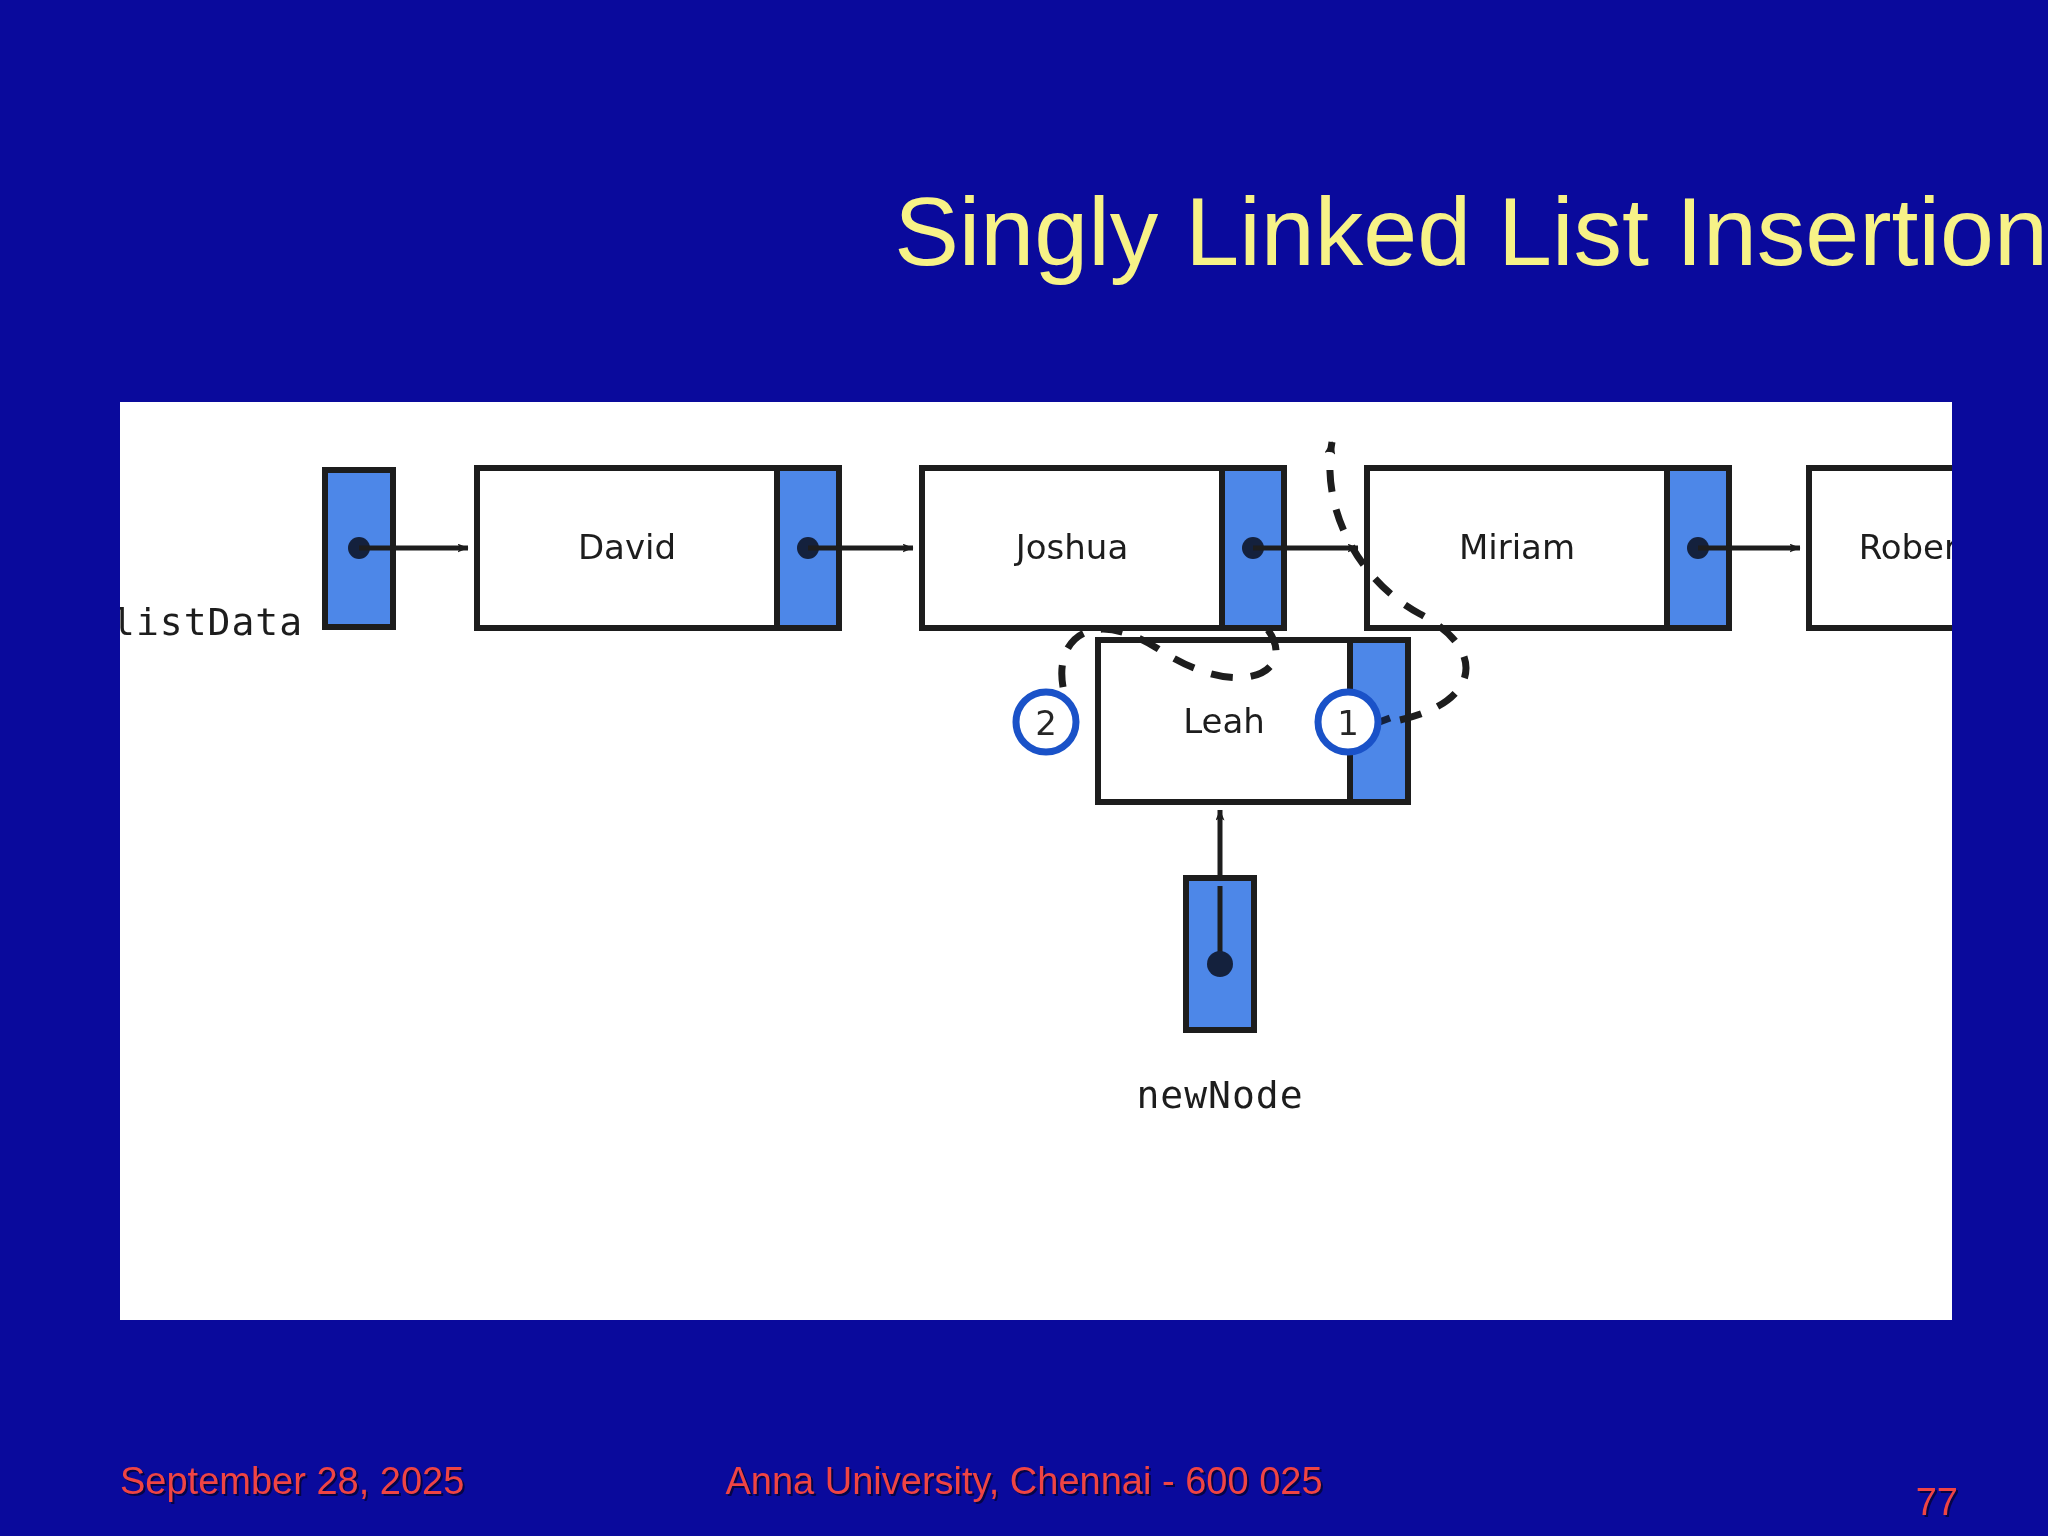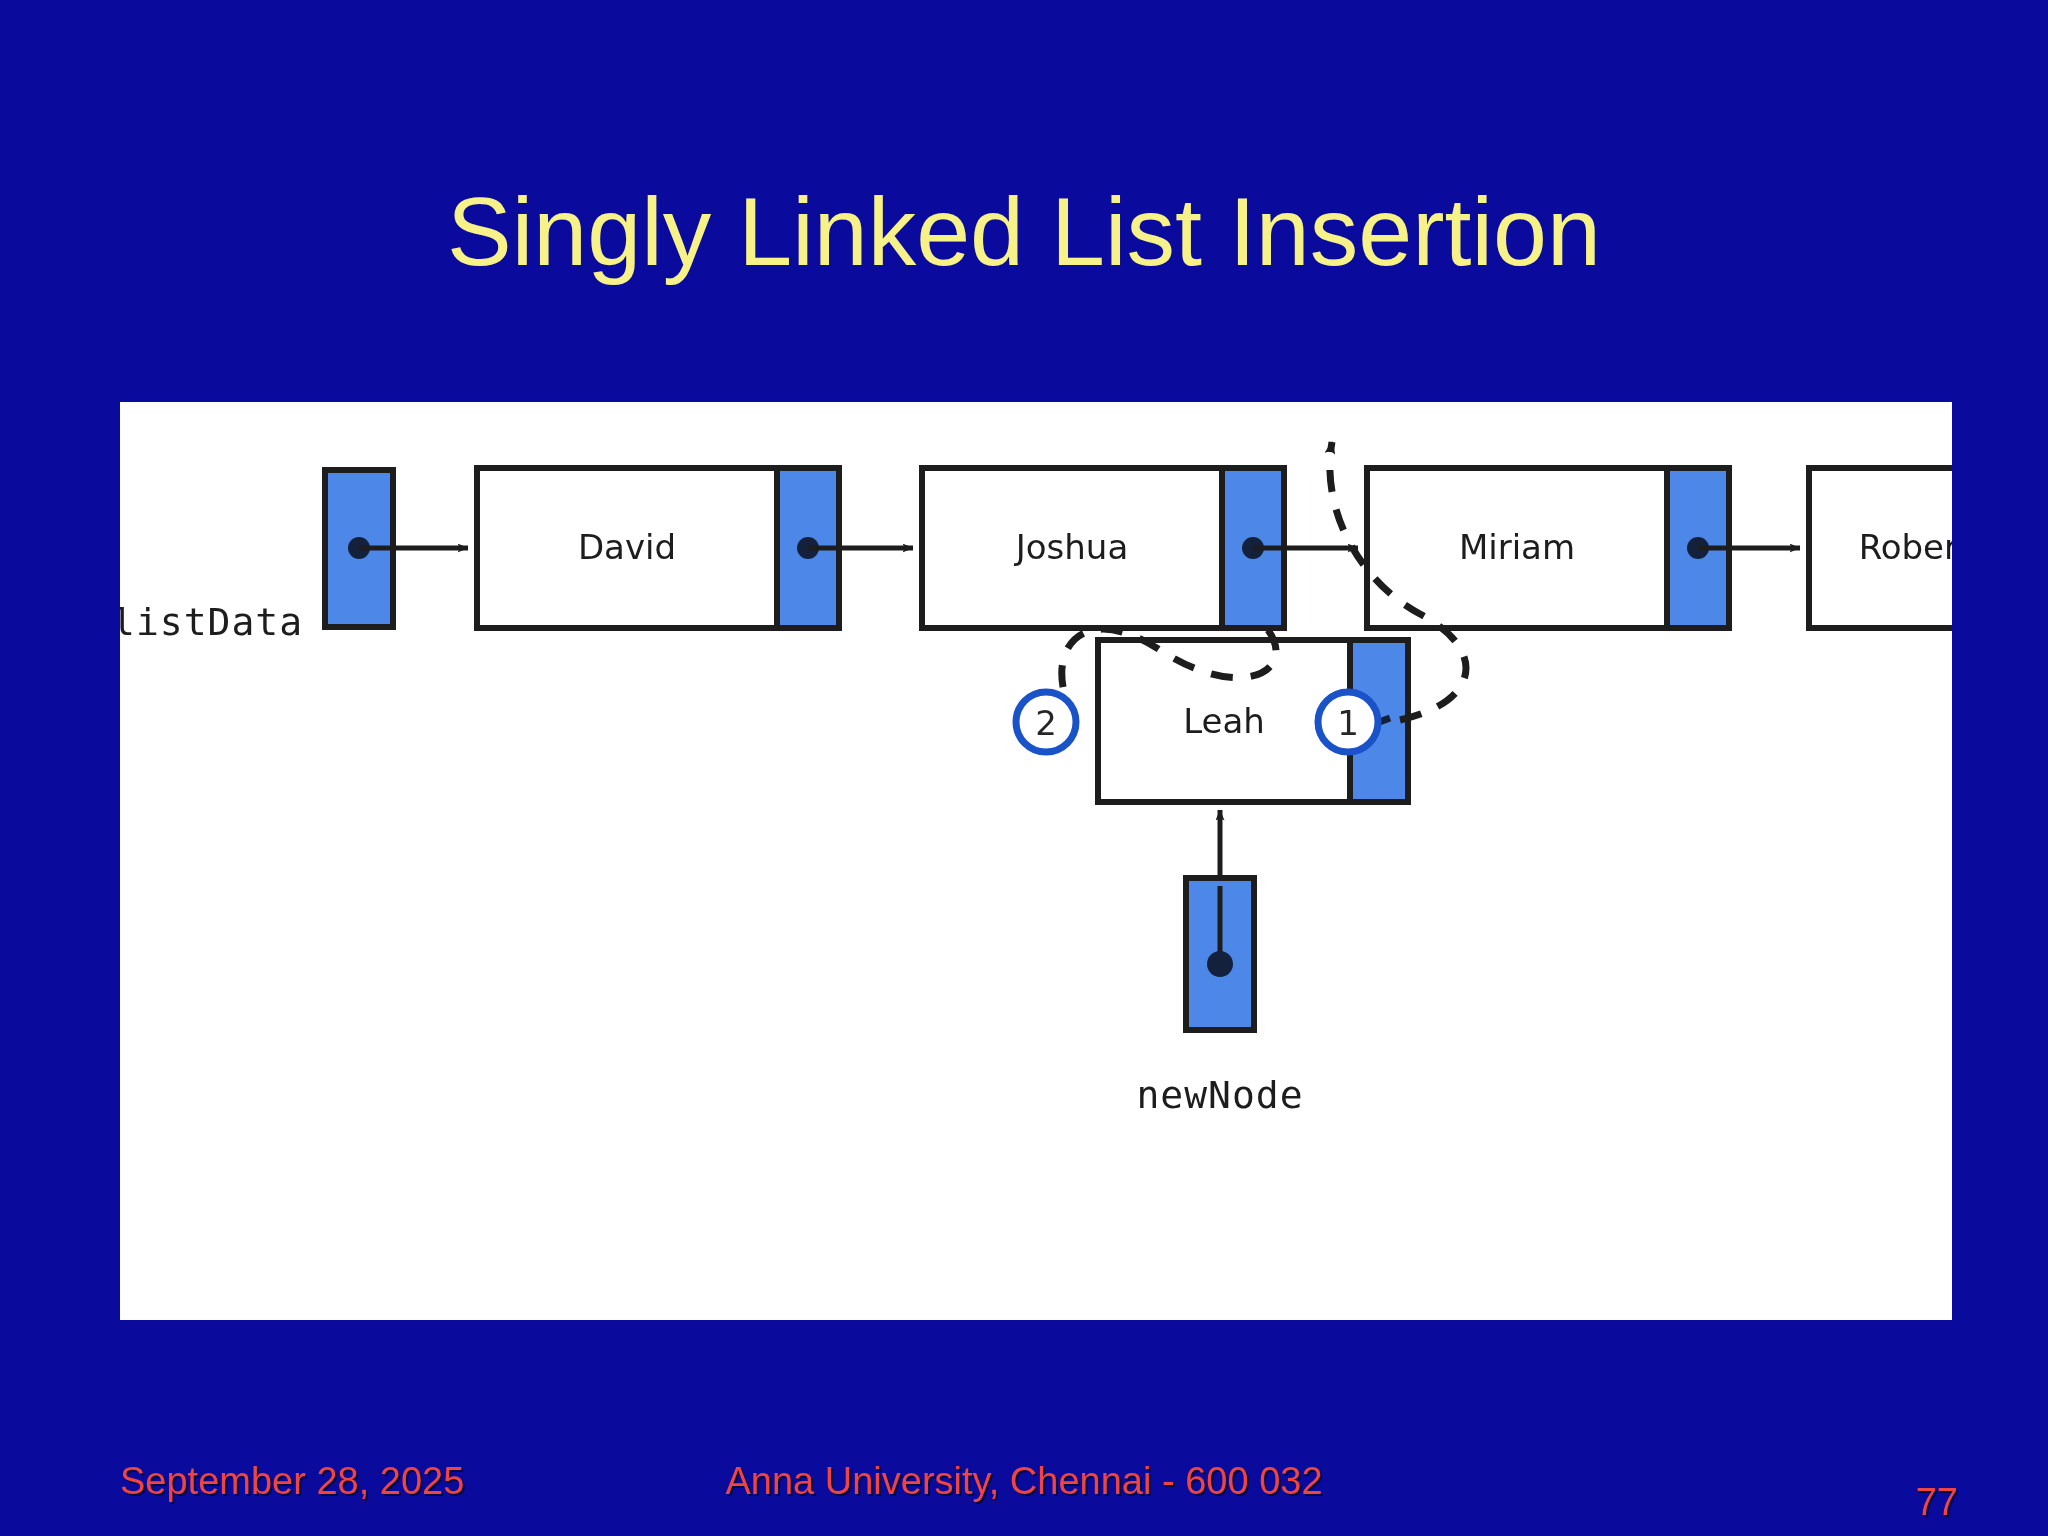--- a/index.html
+++ b/index.html
@@ -22,7 +22,7 @@
     left: 0;
     top: 118px;
     width: 2048px;
-    text-align: center;
+    text-align: right;
     color: #f7f287;
     font-size: 97px;
     font-weight: normal;

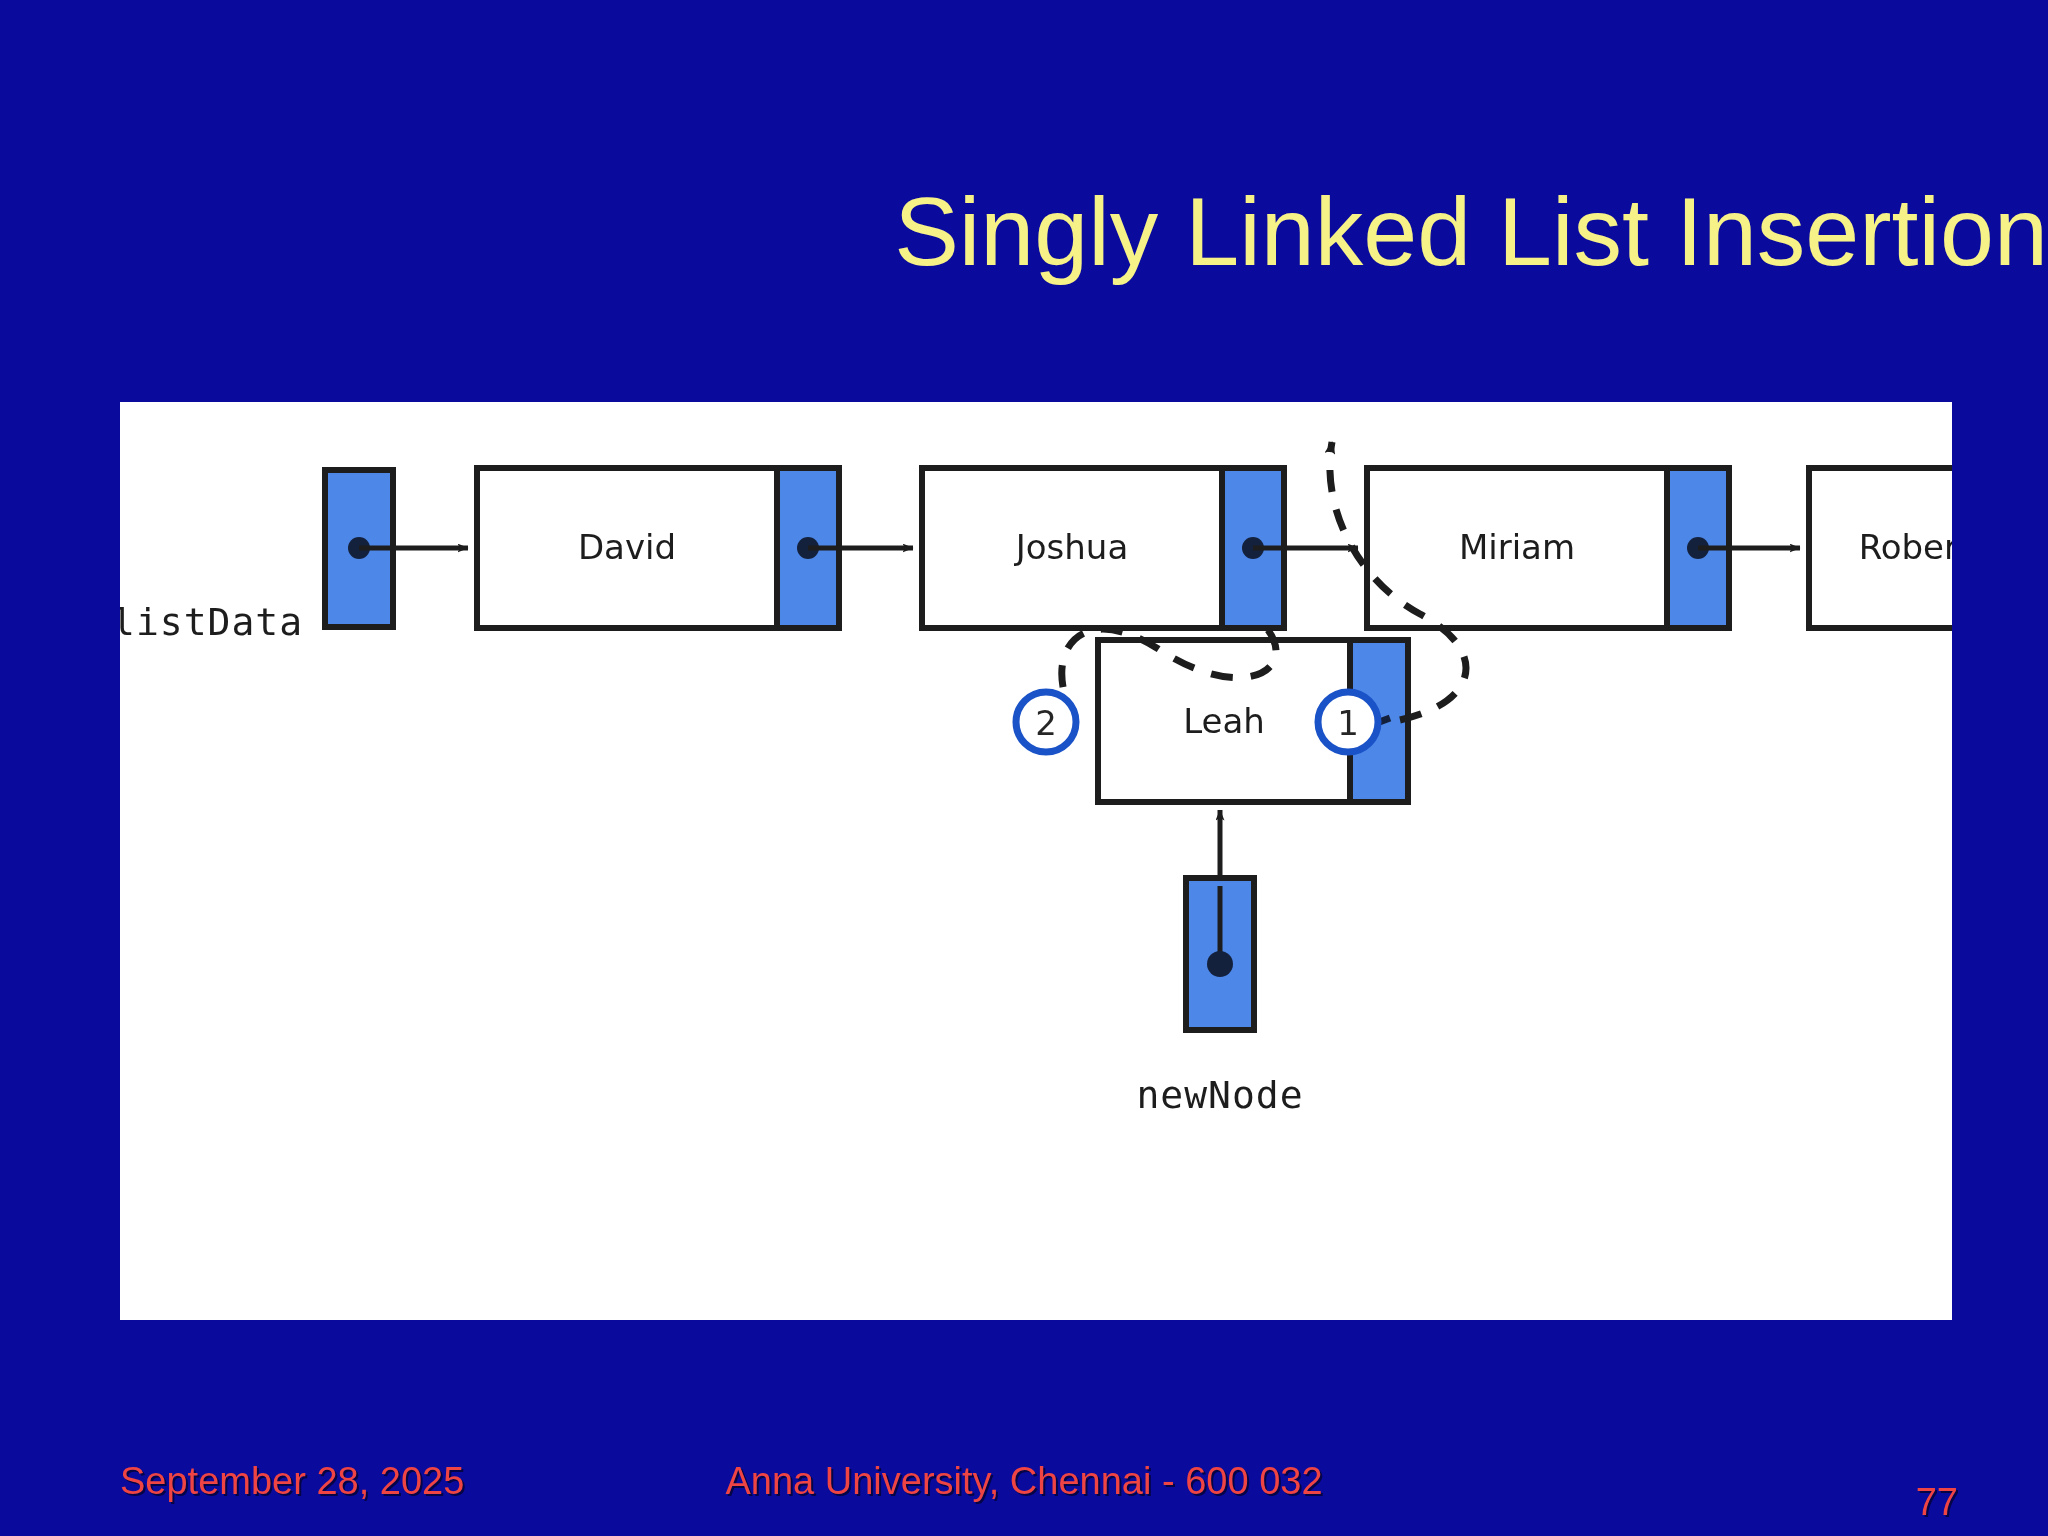--- a/index.html
+++ b/index.html
@@ -168,7 +168,7 @@
   </div>
 
   <div class="footer-text" id="footer-date">September 28, 2025</div>
-  <div class="footer-text" id="footer-org">Anna University, Chennai - 600 032</div>
+  <div class="footer-text" id="footer-org">Anna University, Chennai - 600 025</div>
   <div class="footer-text" id="footer-page">77</div>
 
 </div>

